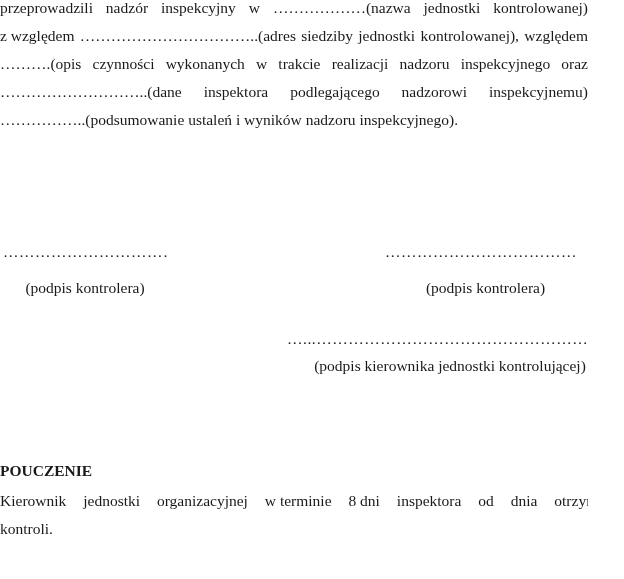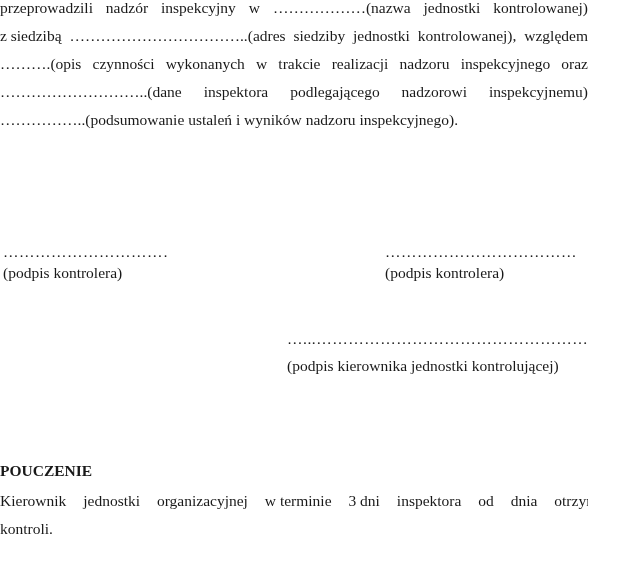--- a/index.html
+++ b/index.html
@@ -69,7 +69,7 @@
 
   <div class="main-text">
     <div class="jline">przeprowadzili nadzór inspekcyjny w ………………(nazwa jednostki kontrolowanej)</div>
-    <div class="jline"><span class="nb">z siedzibą</span> <span>……………………………..(adres siedziby jednostki kontrolowanej), względem</span></div>
+    <div class="jline"><span class="nb">z względem</span> <span>……………………………..(adres siedziby jednostki kontrolowanej), względem</span></div>
     <div class="jline">……….(opis czynności wykonanych w trakcie realizacji nadzoru inspekcyjnego oraz</div>
     <div class="jline">………………………..(dane inspektora podlegającego nadzorowi inspekcyjnemu)</div>
     <div class="lline">……………..(podsumowanie ustaleń i wyników nadzoru inspekcyjnego).</div>

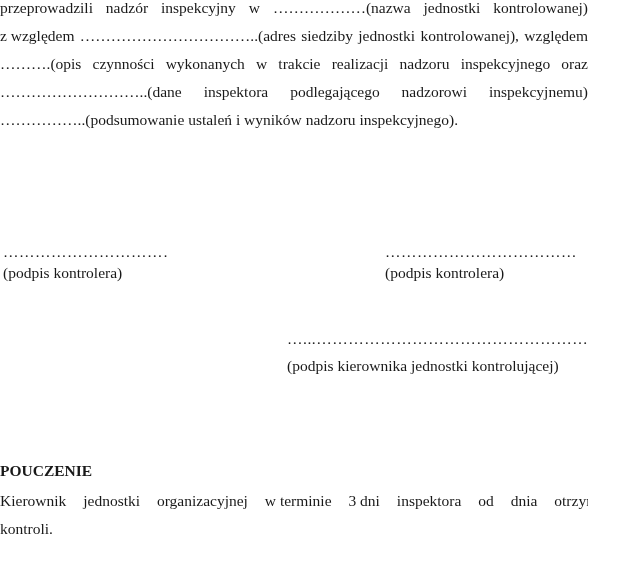--- a/index.html
+++ b/index.html
@@ -41,7 +41,8 @@
   }
   .cap {
     line-height: 18px;
-    margin-top: 3px;
+    margin-top: 18px;
+    text-align: center;
   }
   .sig-mgr .cap { margin-top: 9px; }
 

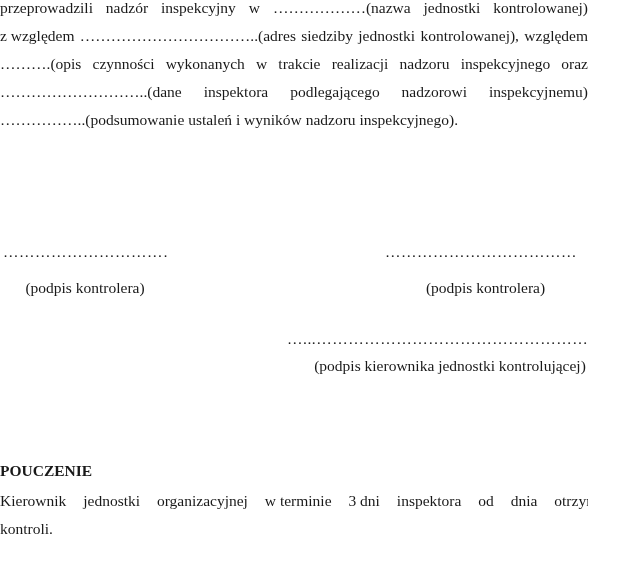--- a/index.html
+++ b/index.html
@@ -93,7 +93,7 @@
   <div class="pouczenie-title">POUCZENIE</div>
 
   <div class="pouczenie-para">
-    <div class="jline"><span>Kierownik jednostki organizacyjnej</span> <span class="nb">w terminie</span> <span class="nb">3 dni</span> <span>inspektora od dnia otrzymania</span></div>
+    <div class="jline"><span>Kierownik jednostki organizacyjnej</span> <span class="nb">w terminie</span> <span class="nb">8 dni</span> <span>inspektora od dnia otrzymania</span></div>
     <div class="lline">kontroli.</div>
   </div>
 

